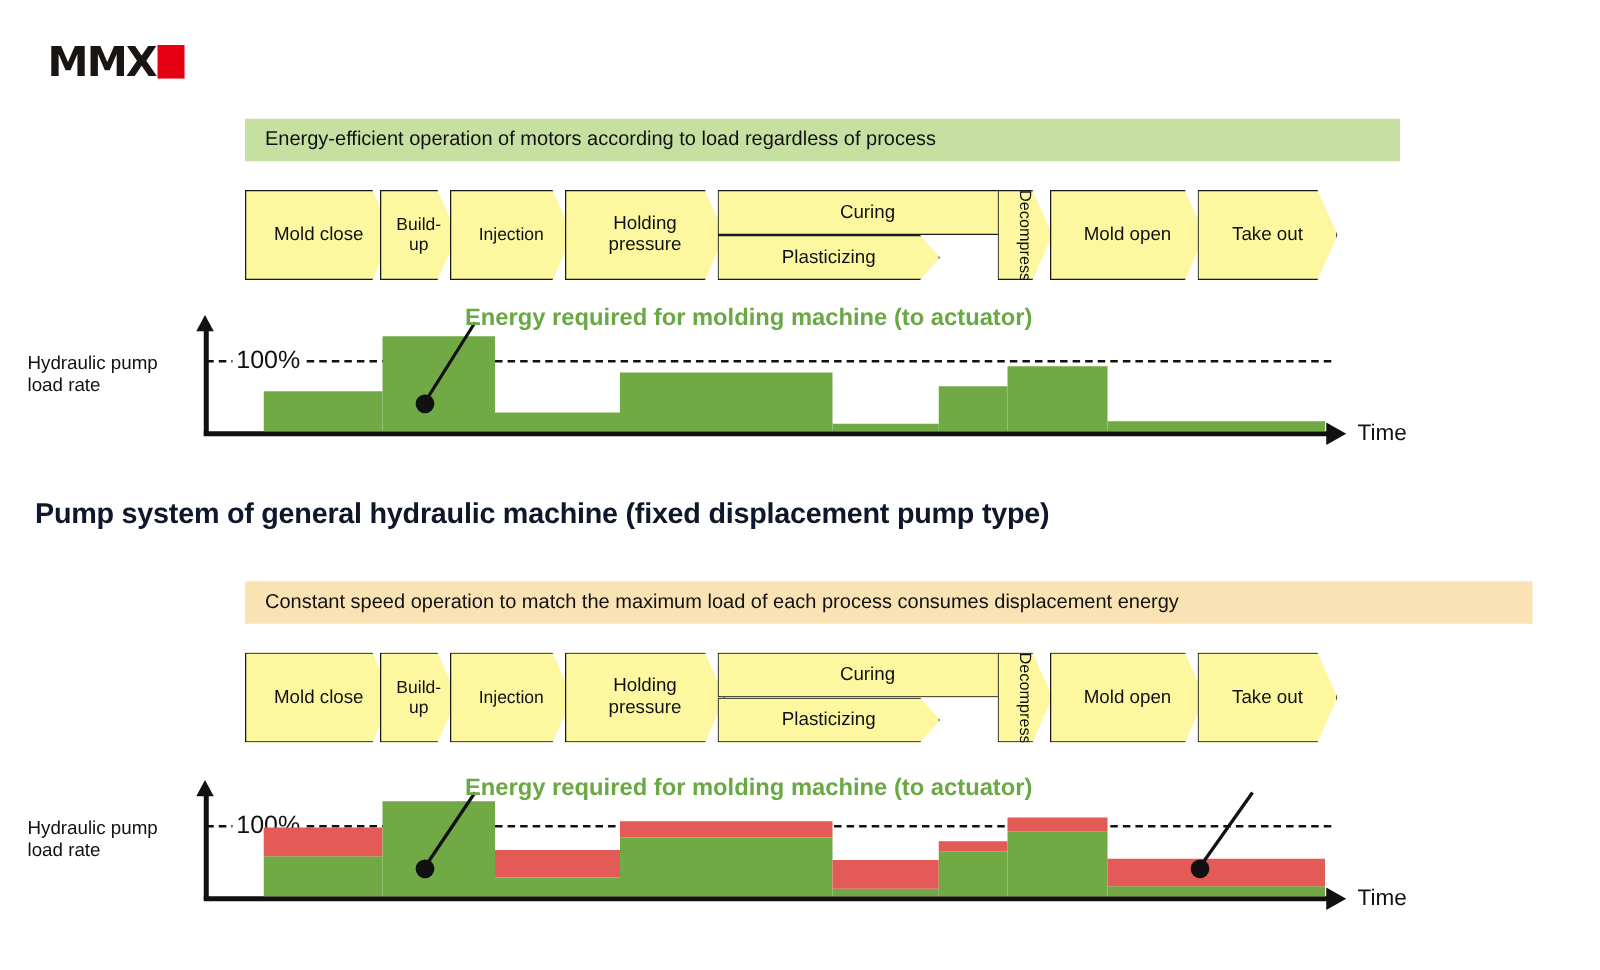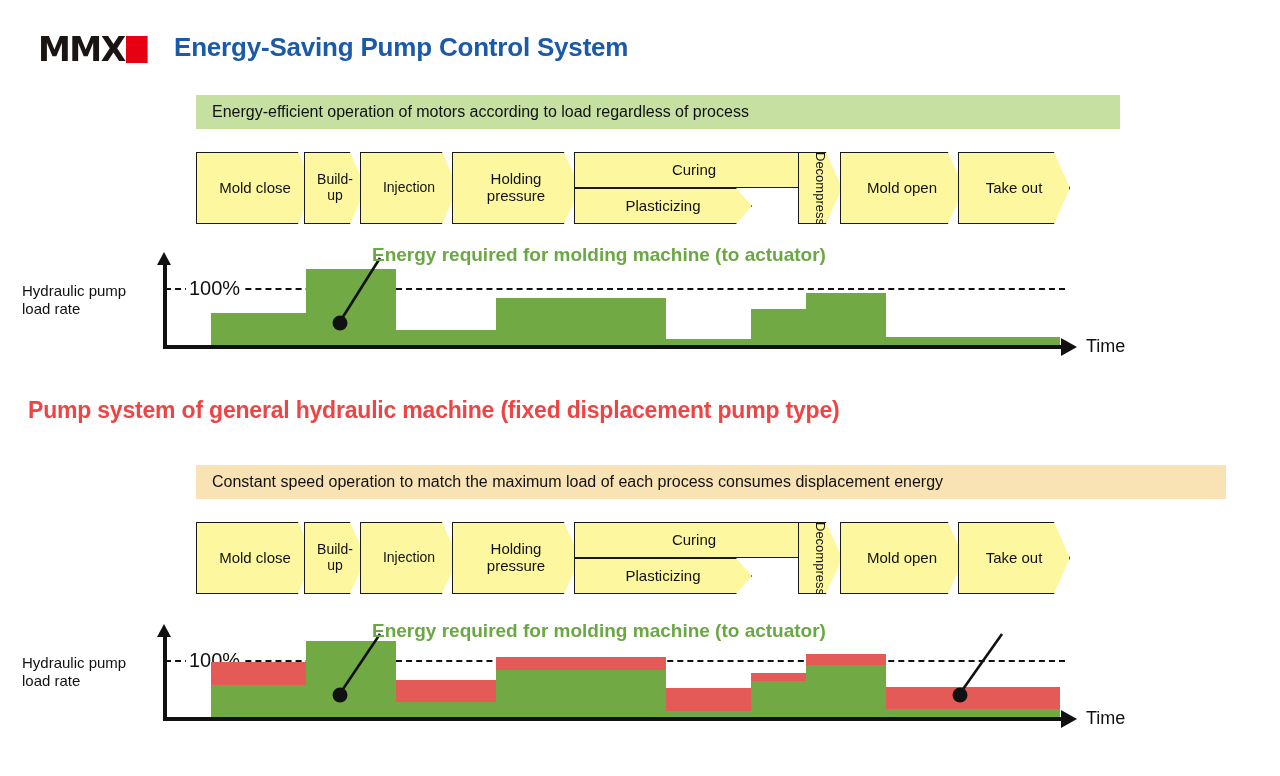--- a/index.html
+++ b/index.html
@@ -186,7 +186,6 @@
     <span id="logo-text">MMX</span>
     <span id="logo-mark"></span>
   </div>
-  <div id="app-title">Energy-Saving Pump Control System</div>
 </div>
 
 <div class="banner" id="banner-top">Energy-efficient operation of motors according to load regardless of process</div>

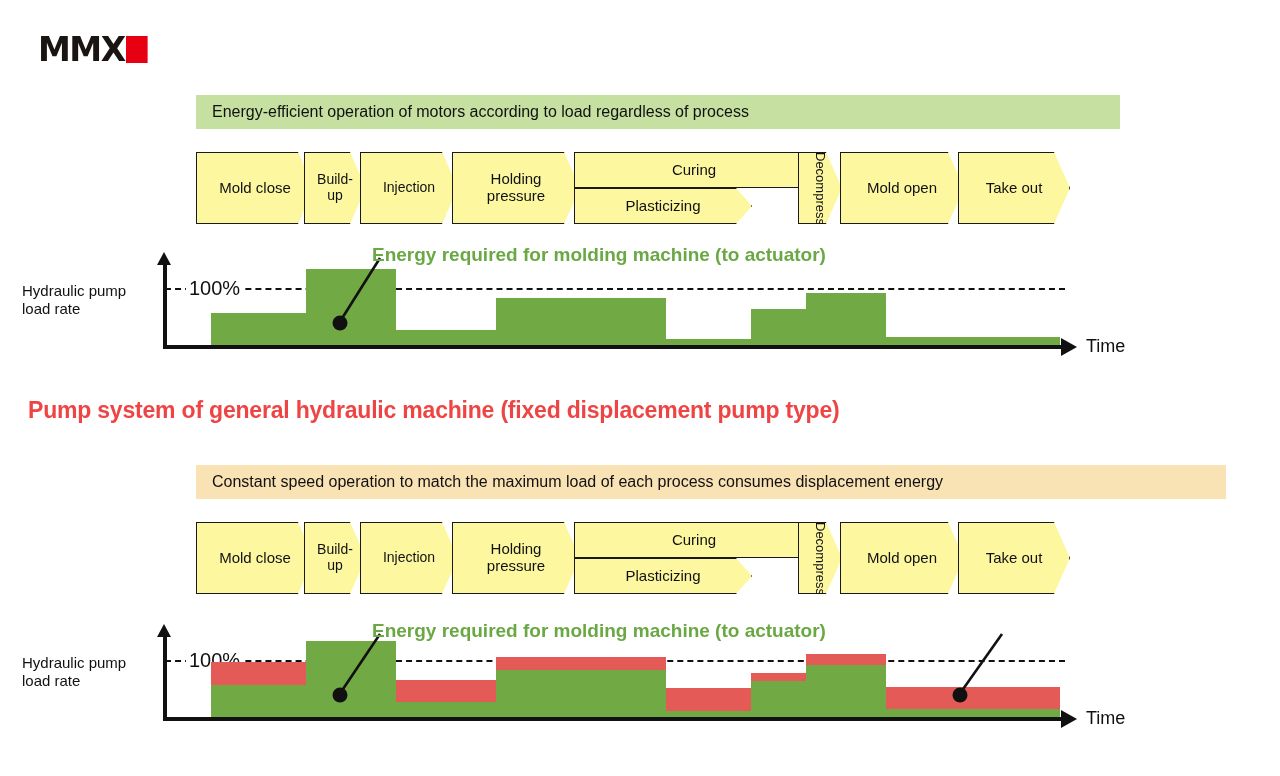--- a/index.html
+++ b/index.html
@@ -66,7 +66,7 @@
     position: absolute; left: 28px; top: 397px;
     font-size: 23px;
     font-weight: 700;
-    color: #ef4444;
+    color: #0f172a;
     white-space: nowrap;
     letter-spacing: -0.2px;
   }

